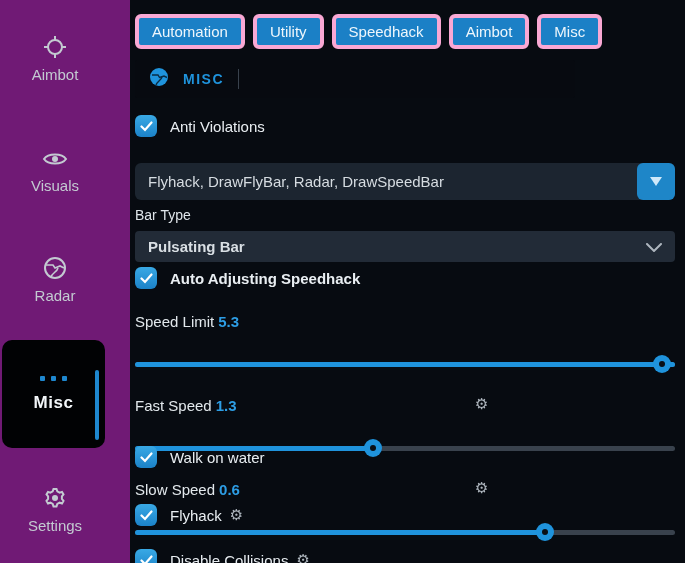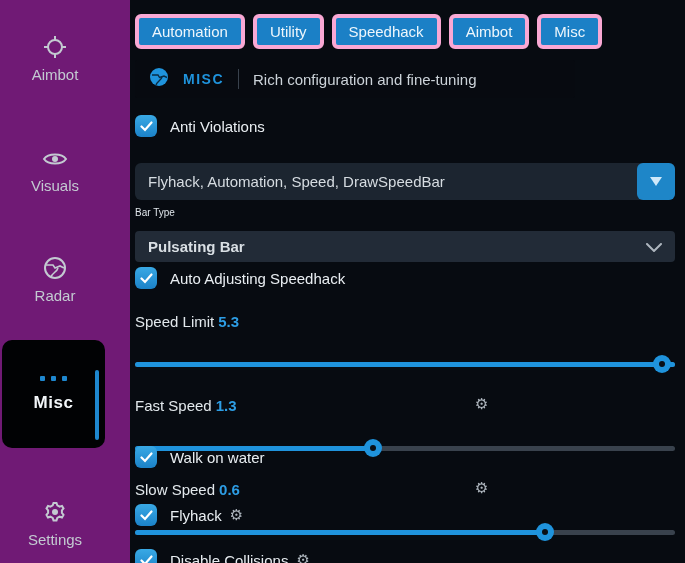--- a/index.html
+++ b/index.html
@@ -182,7 +182,6 @@
     </span>
     <span class="hdr-title">MISC</span>
     <span class="hdr-divider"></span>
-    <span class="hdr-sub">Rich configuration and fine-tuning</span>
   </div>
 
   <div class="row check-row" style="top:115px;">

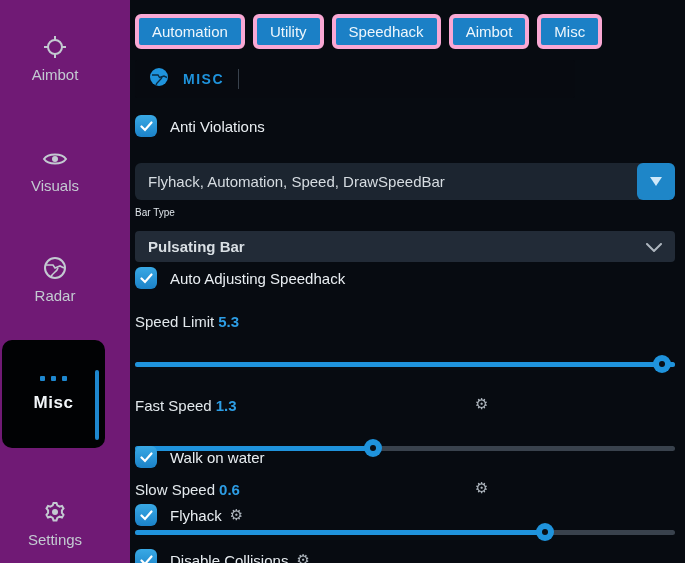--- a/index.html
+++ b/index.html
@@ -194,7 +194,7 @@
   </div>
 
   <div class="row multiselect">
-    <span class="ms-value">Flyhack, Automation, Speed, DrawSpeedBar</span>
+    <span class="ms-value">Flyhack, DrawFlyBar, Radar, DrawSpeedBar</span>
     <span class="ms-button">
       <svg width="14" height="11" viewBox="0 0 14 11">
           <path d="M1 1 h12 L7 10 Z" fill="#cfe9fa"></path>

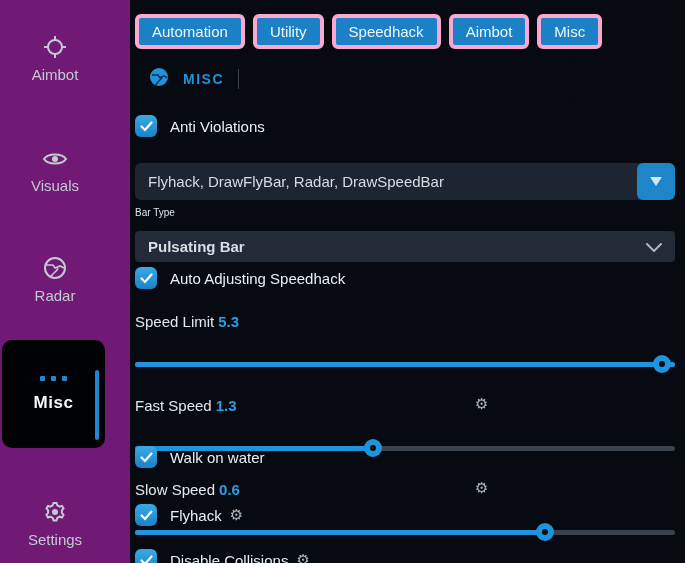--- a/index.html
+++ b/index.html
@@ -71,7 +71,7 @@
     width:38px; height:37px; background:#1e86c8; border-radius:6px;
     display:flex; align-items:center; justify-content:center; cursor:pointer; flex:none;
   }
-  .field-label { font-size:10px; color:#dfe5ea; }
+  .field-label { font-size:14px; color:#dfe5ea; }
   .select {
     top:231px; width:540px; height:31px; background:#222b37; border-radius:4px;
     display:flex; align-items:center; justify-content:space-between;

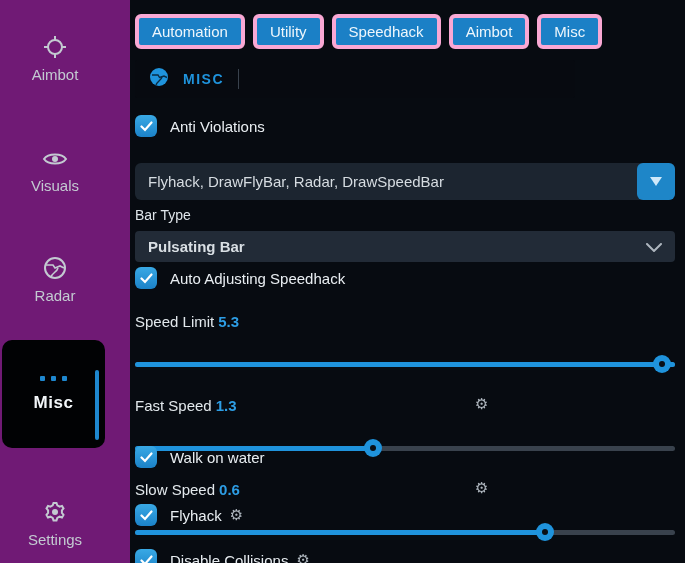--- a/index.html
+++ b/index.html
@@ -212,7 +212,7 @@
     </span>
   </div>
 
-  <div class="row check-row" style="top:267px;">
+  <div class="row check-row" style="top:267px;font-weight:bold;">
     <span class="checkbox">
       <svg width="13" height="11" viewBox="0 0 13 11" fill="none" stroke="#fff" stroke-width="2.2" stroke-linecap="round">
           <path d="M1.5 5.5 L5 9 L11.5 1.5"></path>

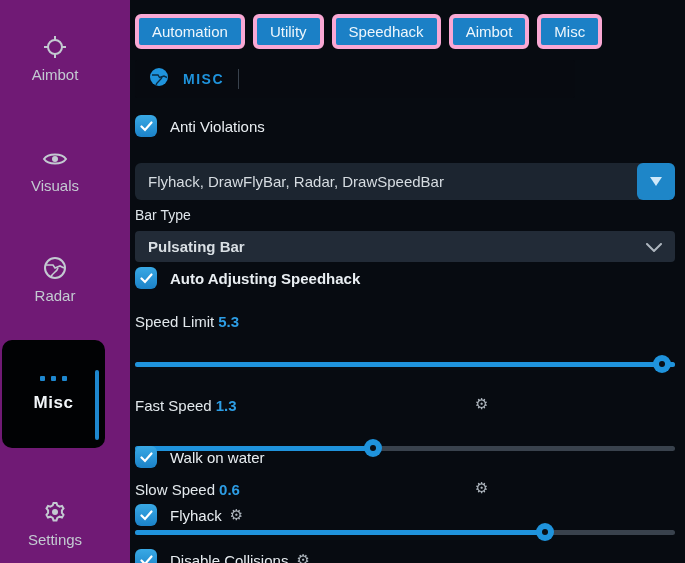--- a/index.html
+++ b/index.html
@@ -151,7 +151,7 @@
     <span class="active-bar"></span>
   </div>
 
-  <div class="side-item" style="top:500px;">
+  <div class="side-item" style="top:486px;">
     <span>
       <svg width="24" height="24" viewBox="0 0 24 24" fill="none" stroke="#c3cad1" stroke-width="2">
         <path d="M10.5 3 h3 l.8 2.4 2.3 1.3 2.4-.8 1.5 2.6 -1.6 1.9 v2.6 l1.6 1.9 -1.5 2.6 -2.4-.8 -2.3 1.3 -.8 2.4 h-3 l-.8-2.4 -2.3-1.3 -2.4.8 -1.5-2.6 1.6-1.9 v-2.6 l-1.6-1.9 1.5-2.6 2.4.8 2.3-1.3 Z"></path>

